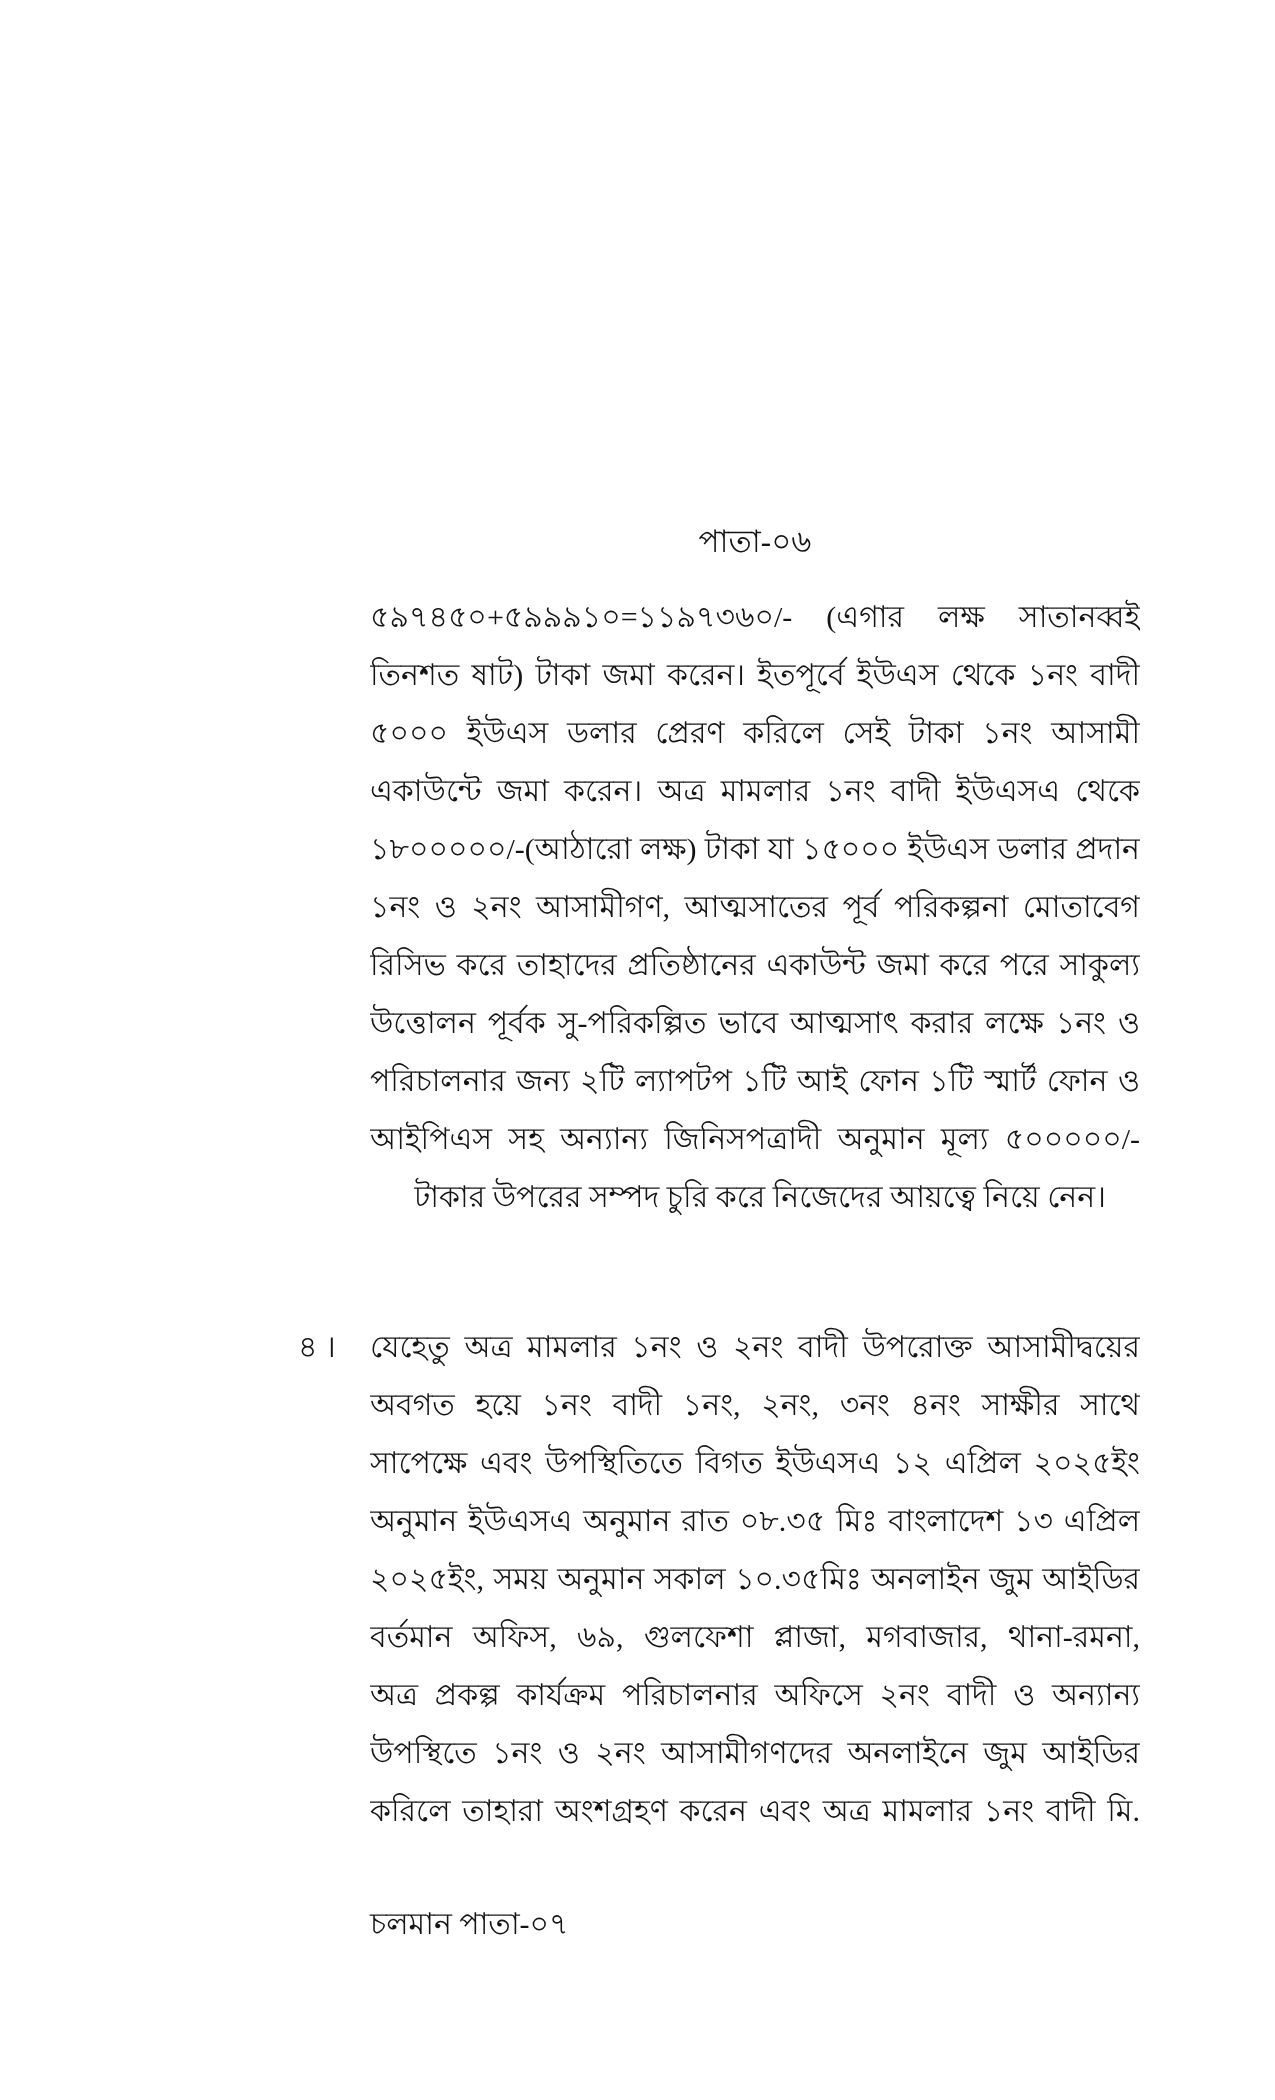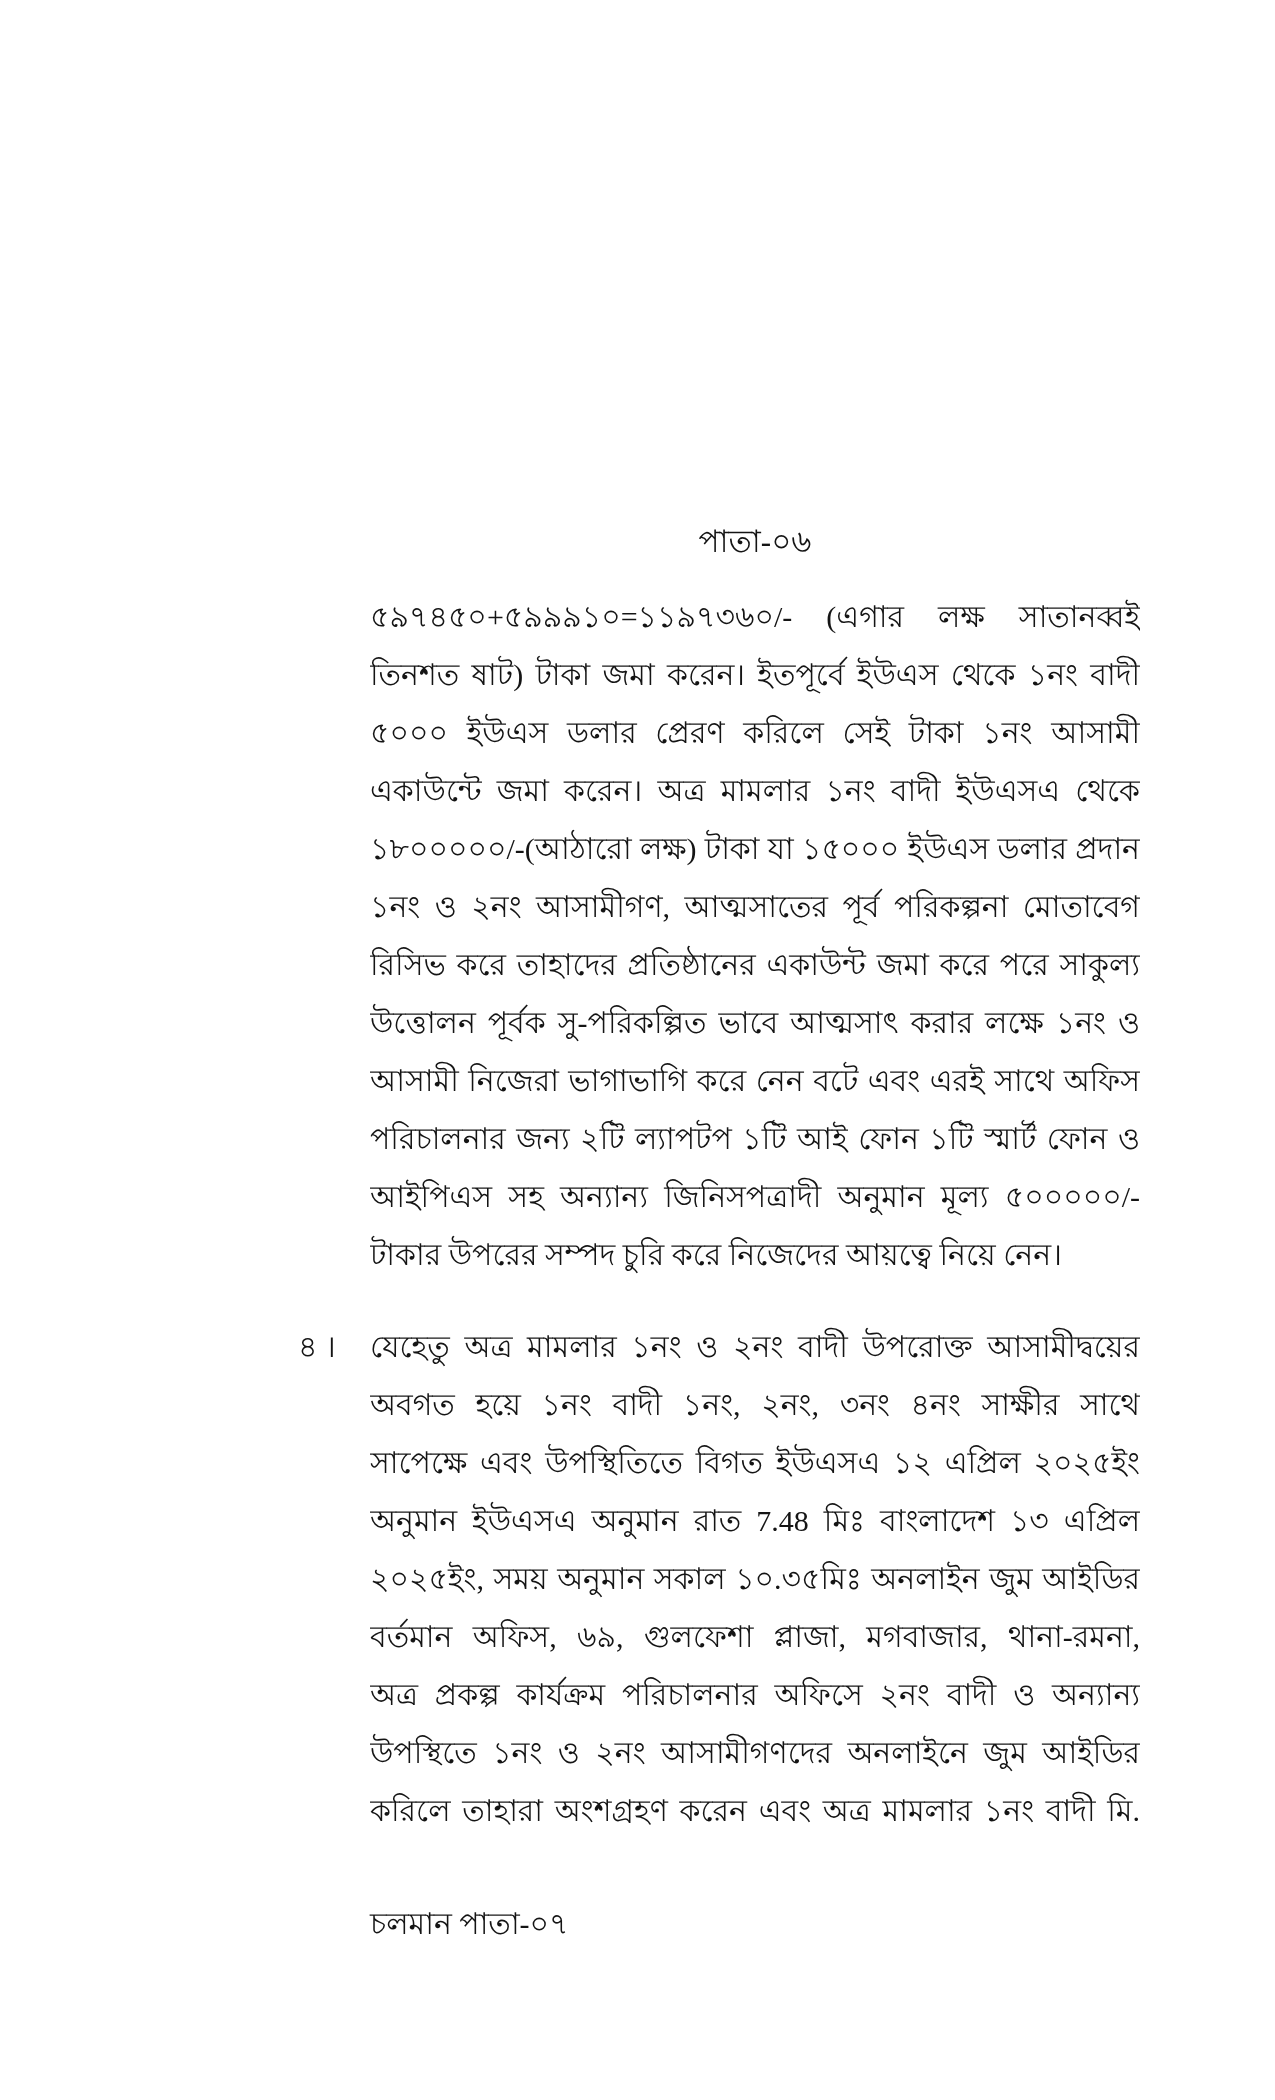--- a/index.html
+++ b/index.html
@@ -80,7 +80,6 @@
     <div class="line">১নং ও ২নং আসামীগণ, আত্মসাতের পূর্ব পরিকল্পনা মোতাবেগ টাকাগুলো</div>
     <div class="line">রিসিভ করে তাহাদের প্রতিষ্ঠানের একাউন্ট জমা করে পরে সাকুল্য টাকা</div>
     <div class="line">উত্তোলন পূর্বক সু-পরিকল্পিত ভাবে আত্মসাৎ করার লক্ষে ১নং ও ২নং</div>
-    <div class="line">আসামী নিজেরা ভাগাভাগি করে নেন বটে এবং এরই সাথে অফিস</div>
     <div class="line">পরিচালনার জন্য ২টি ল্যাপটপ ১টি আই ফোন ১টি স্মার্ট ফোন ও</div>
     <div class="line">আইপিএস সহ অন্যান্য জিনিসপত্রাদী অনুমান মূল্য ৫০০০০০/-(পাঁচ লক্ষ)</div>
     <div class="line last-line">টাকার উপরের সম্পদ চুরি  করে নিজেদের আয়ত্বে নিয়ে নেন।</div>

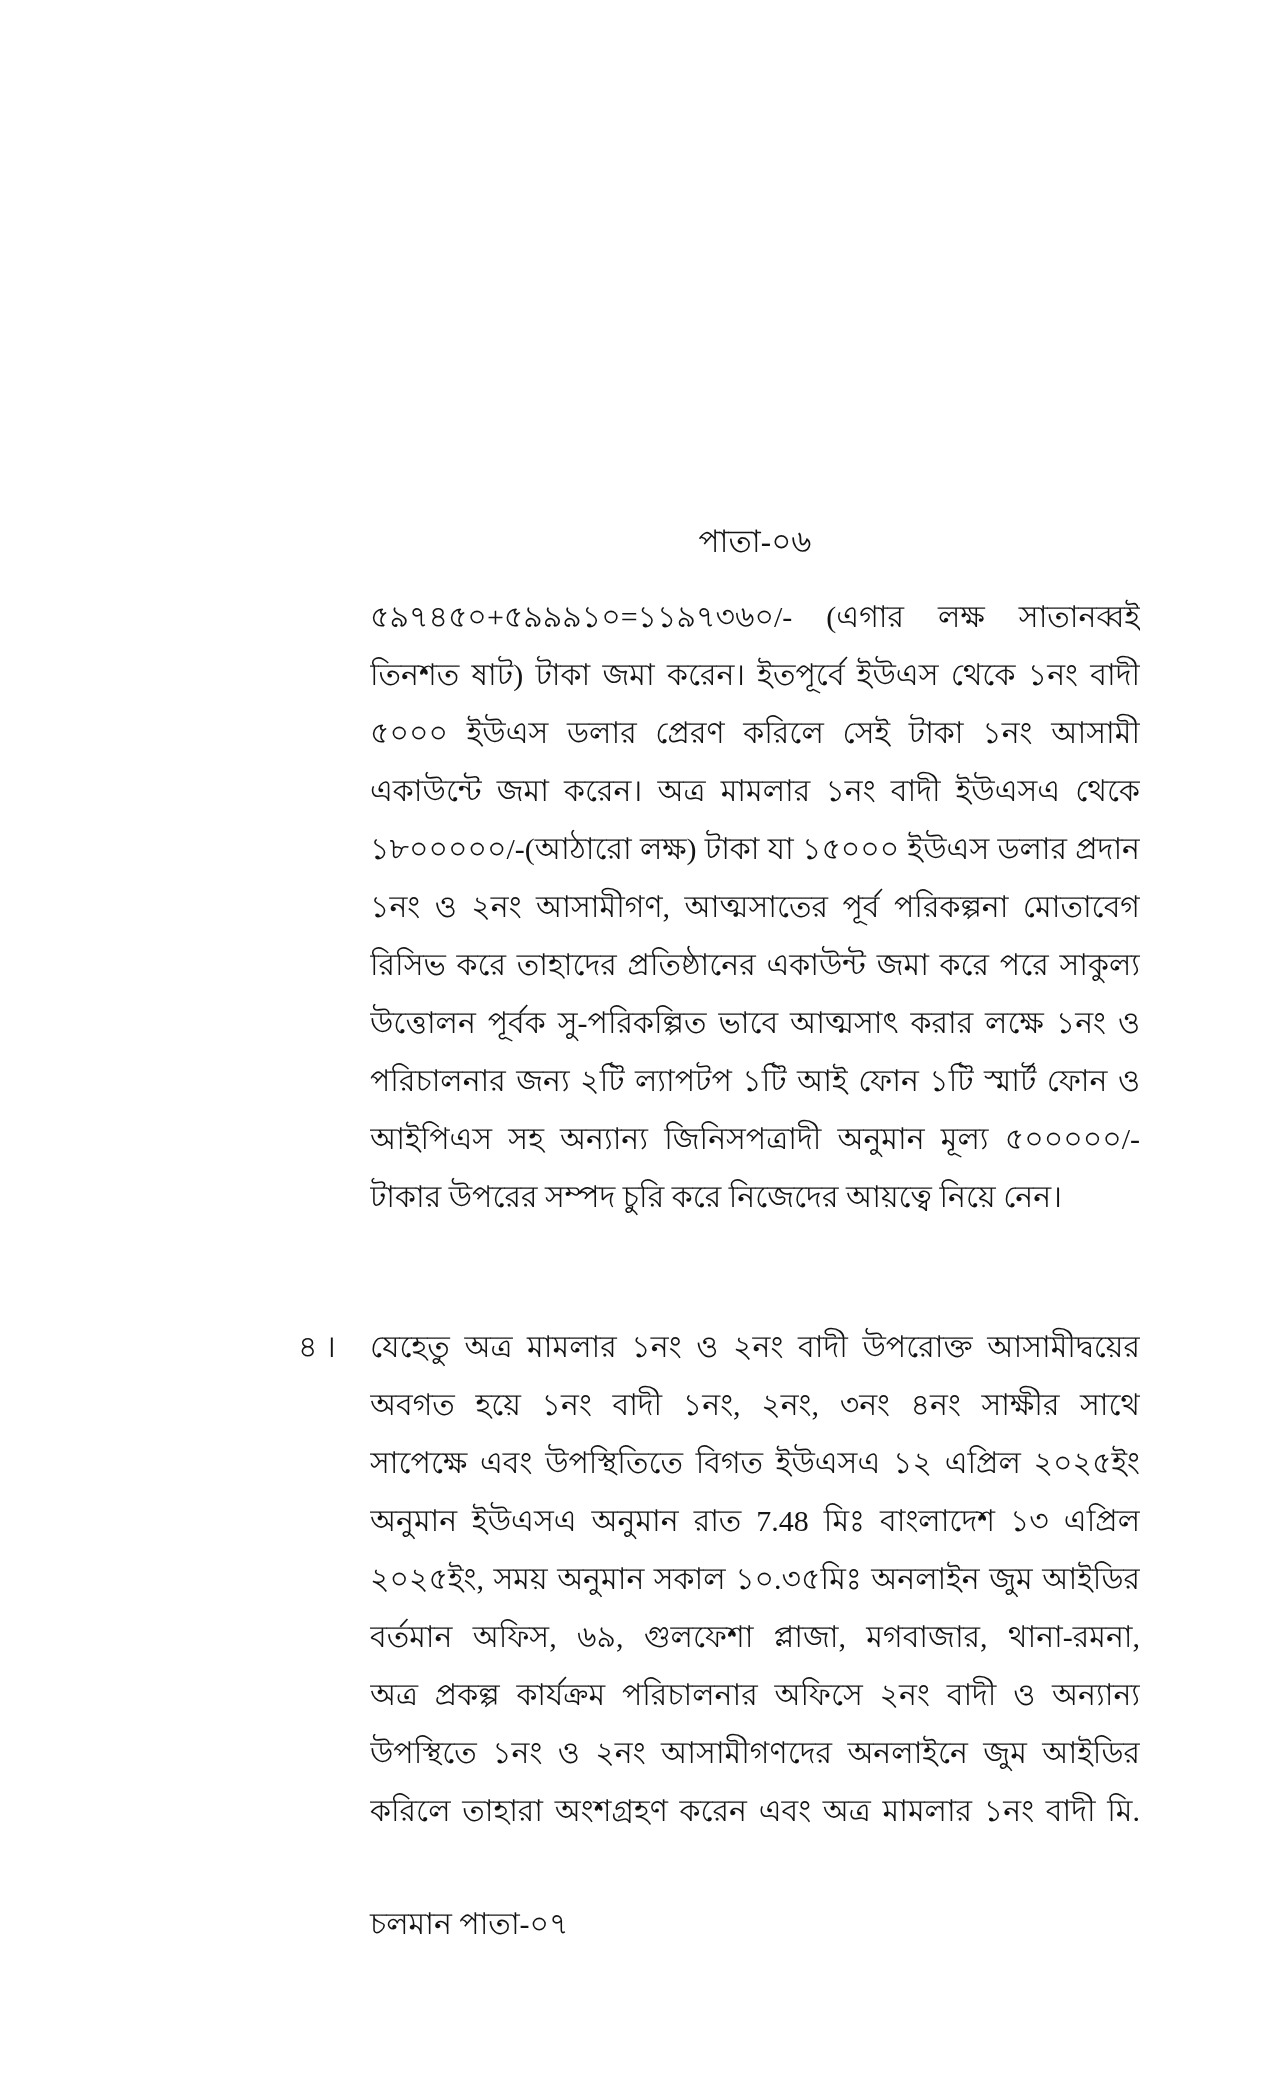--- a/index.html
+++ b/index.html
@@ -52,6 +52,7 @@
   .line.last-line {
     text-align: left;
     text-align-last: left;
+    margin-left: 44px;
   }
   .page-footer {
     position: absolute;

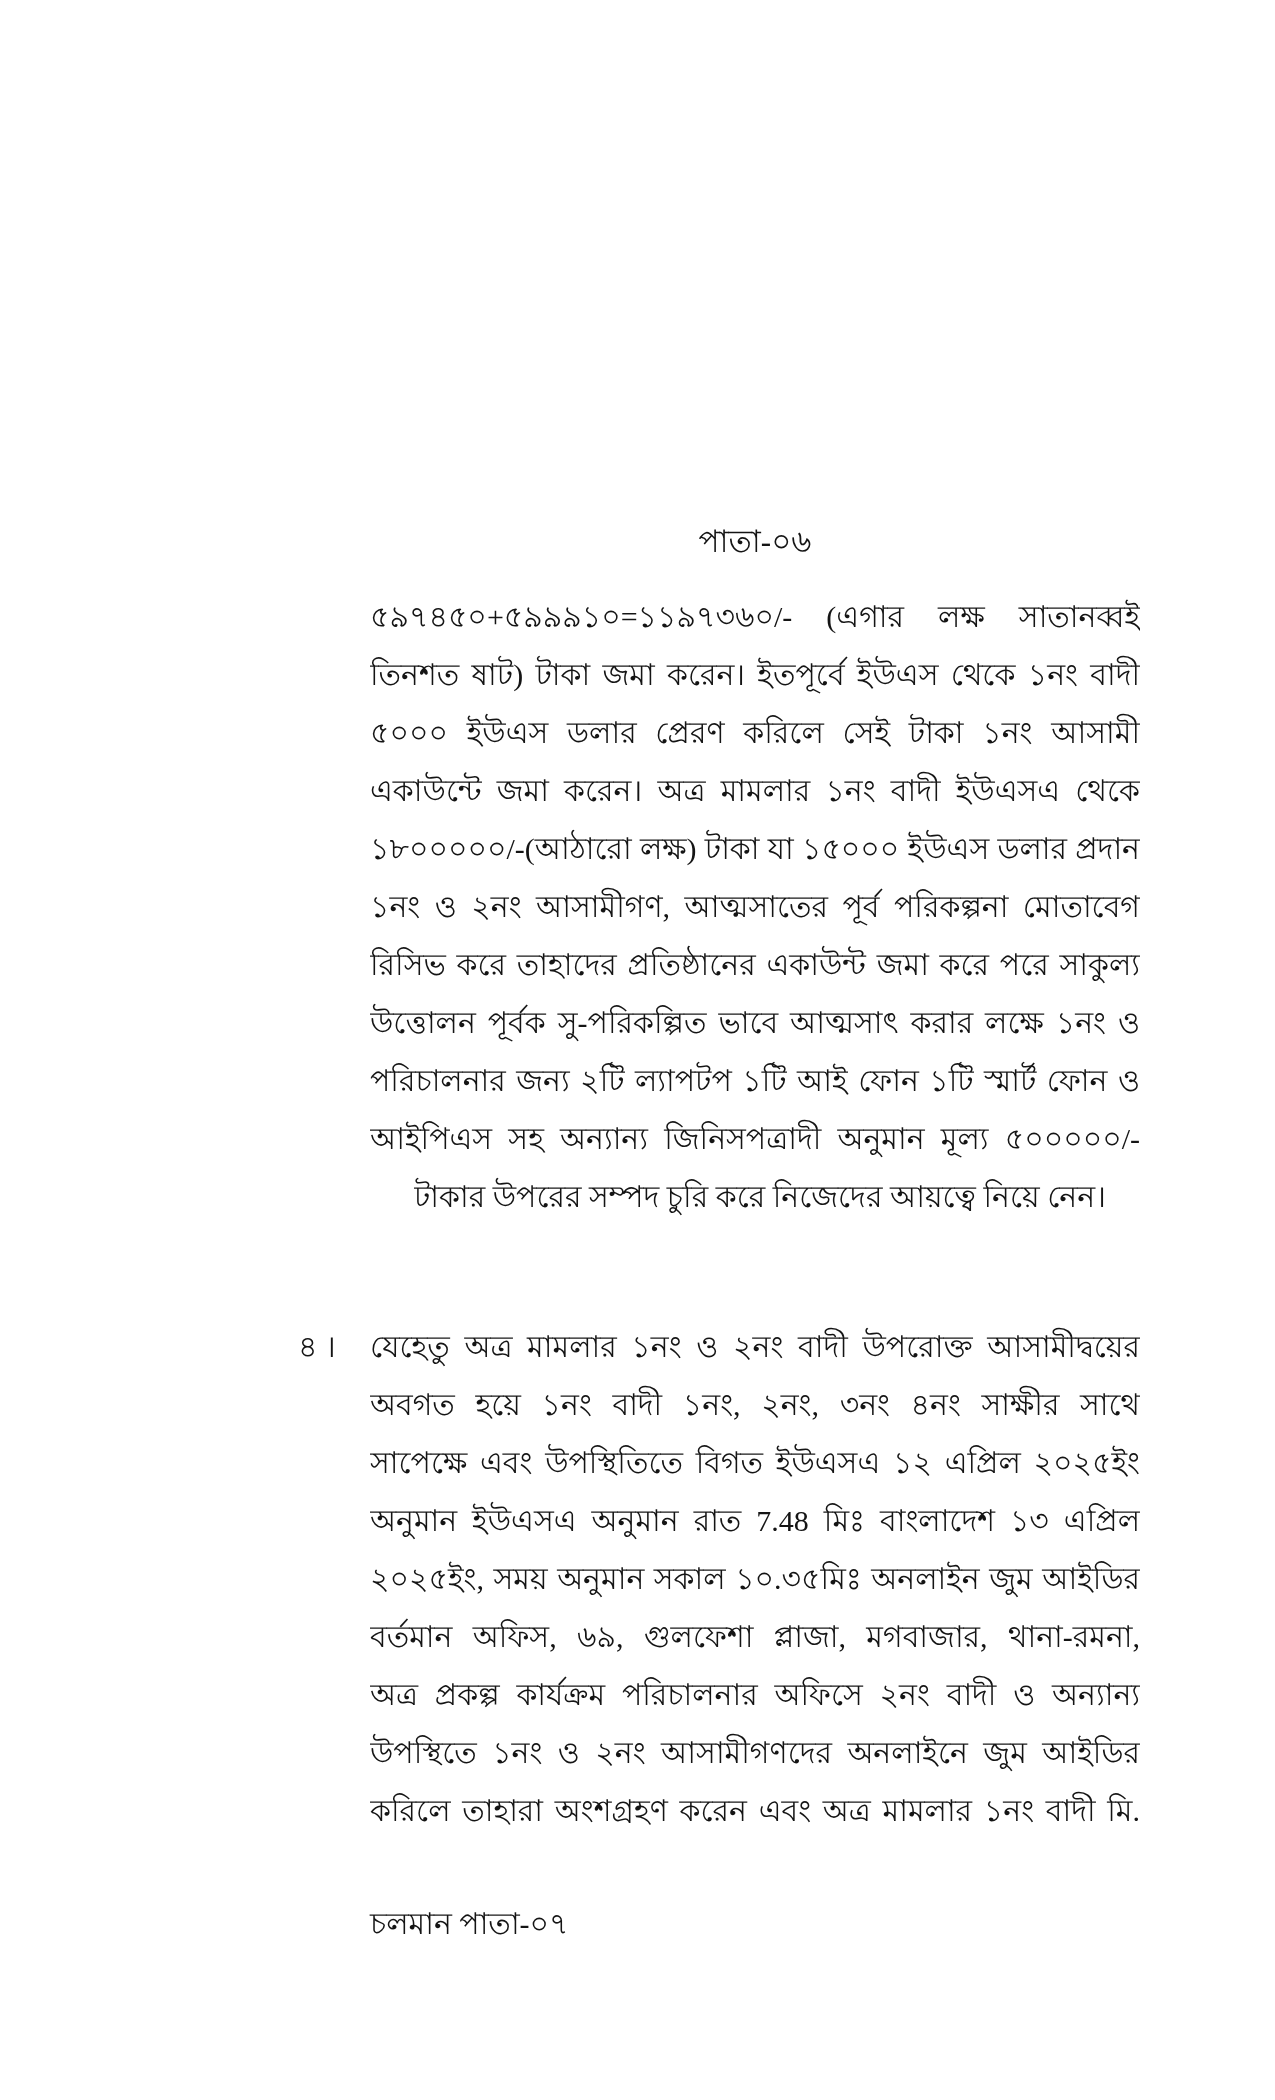--- a/index.html
+++ b/index.html
@@ -92,7 +92,7 @@
     <div class="line">যেহেতু অত্র মামলার ১নং ও ২নং বাদী উপরোক্ত আসামীদ্বয়ের বিষয়ে সম্পূর্ণ</div>
     <div class="line">অবগত হয়ে ১নং বাদী ১নং, ২নং, ৩নং ৪নং সাক্ষীর সাথে আলোচনা</div>
     <div class="line">সাপেক্ষে এবং উপস্থিতিতে বিগত ইউএসএ ১২ এপ্রিল ২০২৫ইং তারিখে</div>
-    <div class="line">অনুমান ইউএসএ অনুমান রাত 7.48 মিঃ বাংলাদেশ ১৩ এপ্রিল</div>
+    <div class="line">অনুমান ইউএসএ অনুমান রাত ০৮.৩৫ মিঃ বাংলাদেশ ১৩ এপ্রিল</div>
     <div class="line">২০২৫ইং, সময় অনুমান সকাল  ১০.৩৫মিঃ অনলাইন জুম আইডির মাধ্যমে</div>
     <div class="line">বর্তমান অফিস, ৬৯, গুলফেশা প্লাজা, মগবাজার, থানা-রমনা, বাংলাদেশ</div>
     <div class="line">অত্র প্রকল্প কার্যক্রম পরিচালনার অফিসে ২নং বাদী ও অন্যান্য সাক্ষীর</div>

